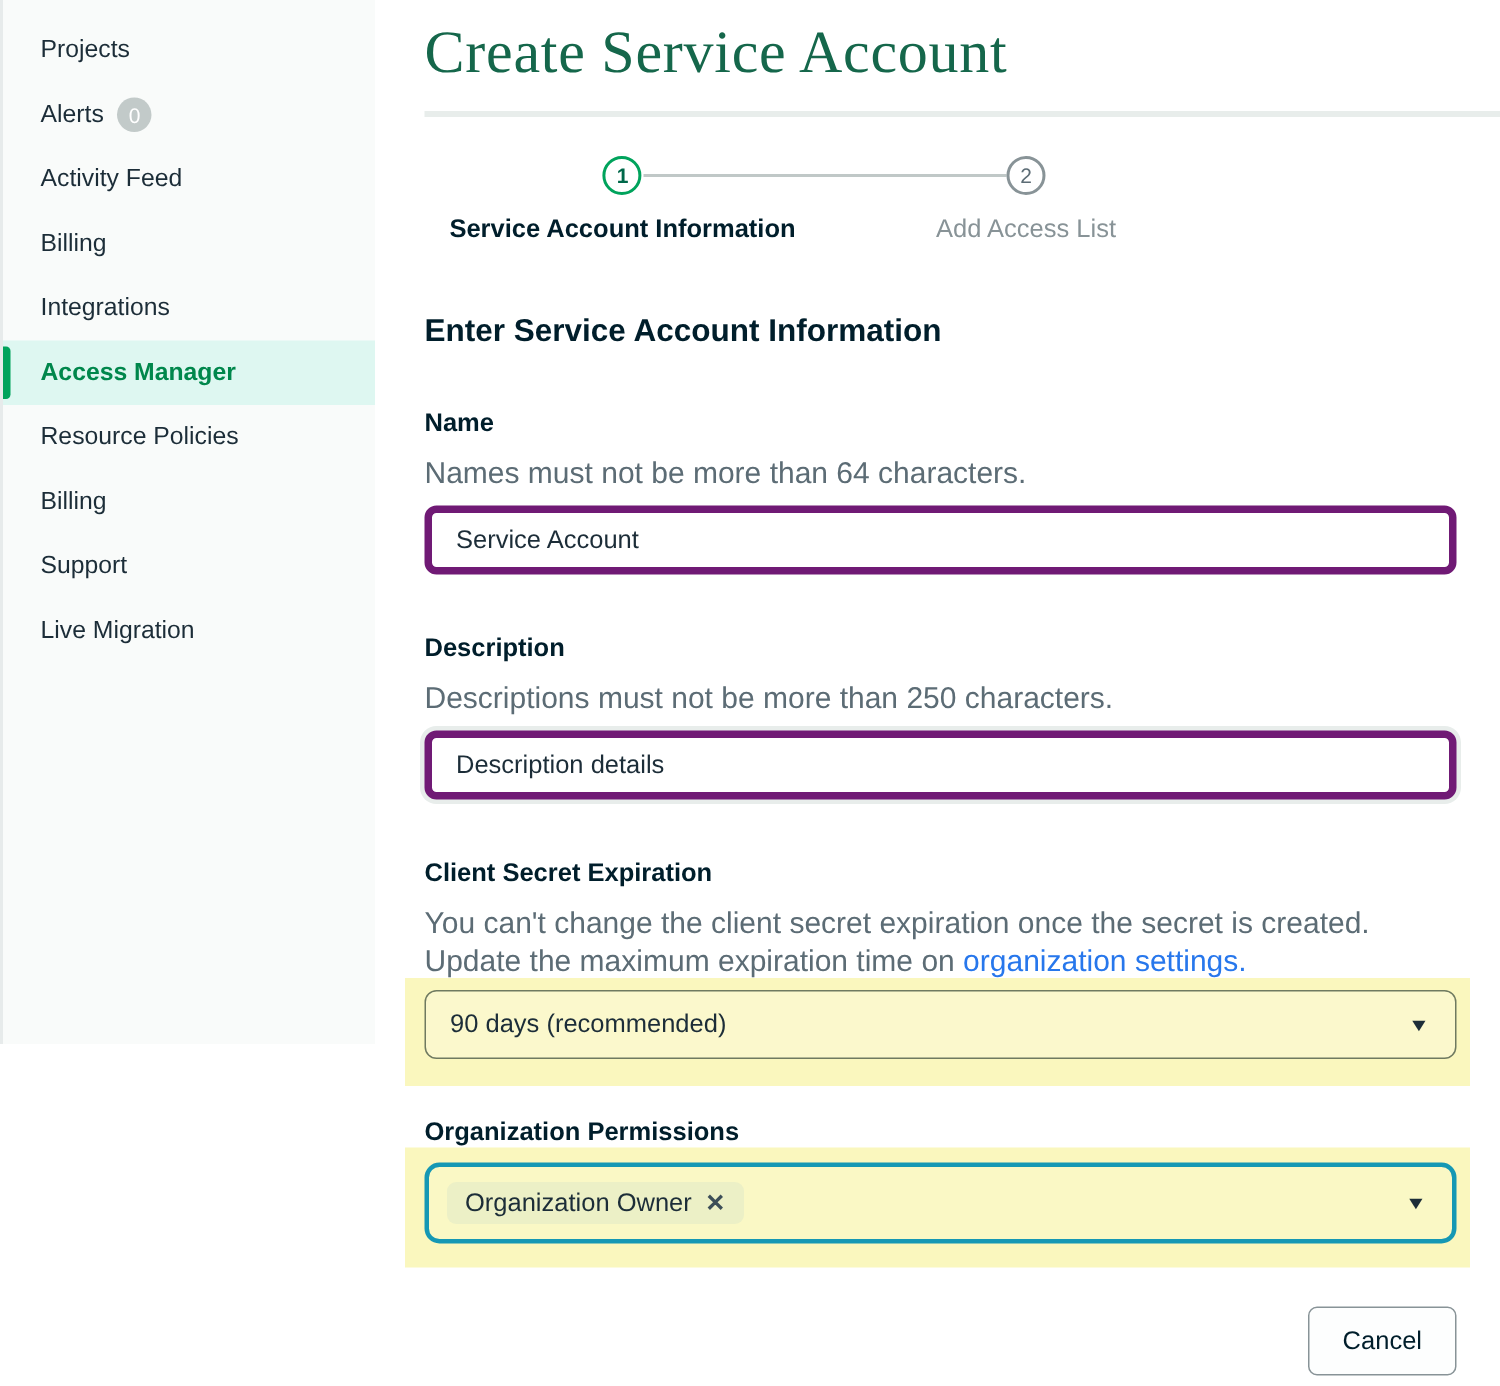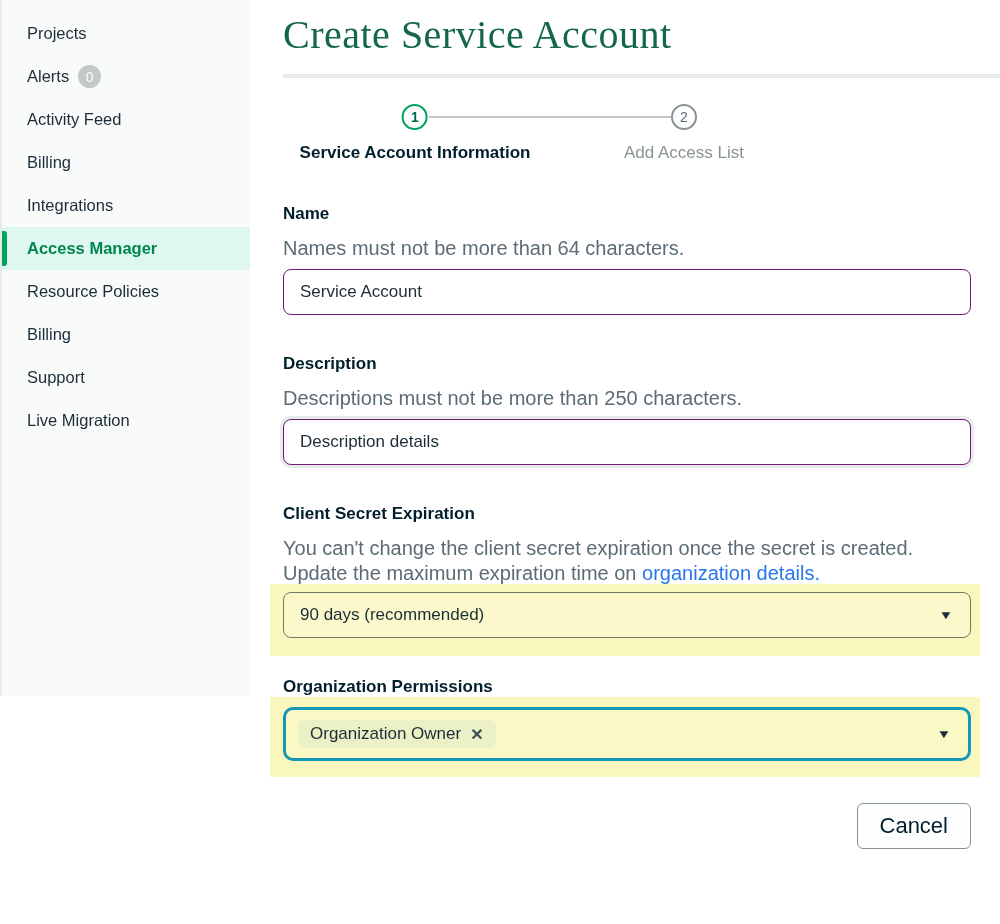--- a/index.html
+++ b/index.html
@@ -166,6 +166,7 @@
     </div>
   </div>
 
+  <h2 class="section-heading">Enter Service Account Information</h2>
 
   <div class="field-label mt-38">Name</div>
   <div class="field-helper mt-12">Names must not be more than 64 characters.</div>

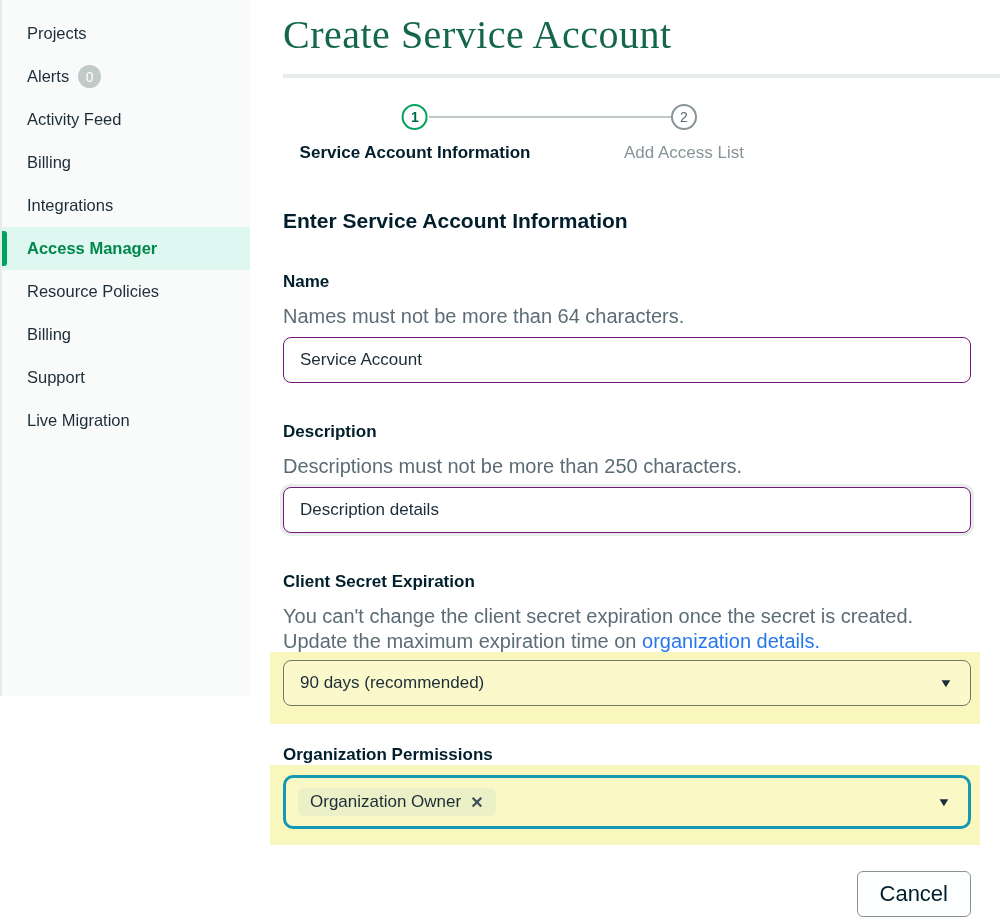--- a/index.html
+++ b/index.html
@@ -65,7 +65,7 @@
   .mt-38 { margin-top:38px; } .mt-12 { margin-top:12px; } .mt-8 { margin-top:8px; }
 
   .text-input {
-    display:block; width:100%; height:46px; border:1px solid #701a75;
+    display:block; width:100%; height:46px; border:5px solid #701a75;
     border-radius:8px; background:#fff; padding:0 16px;
     font-family:"Liberation Sans", sans-serif; font-size:17px; color:#1C2D38;
     outline:none;

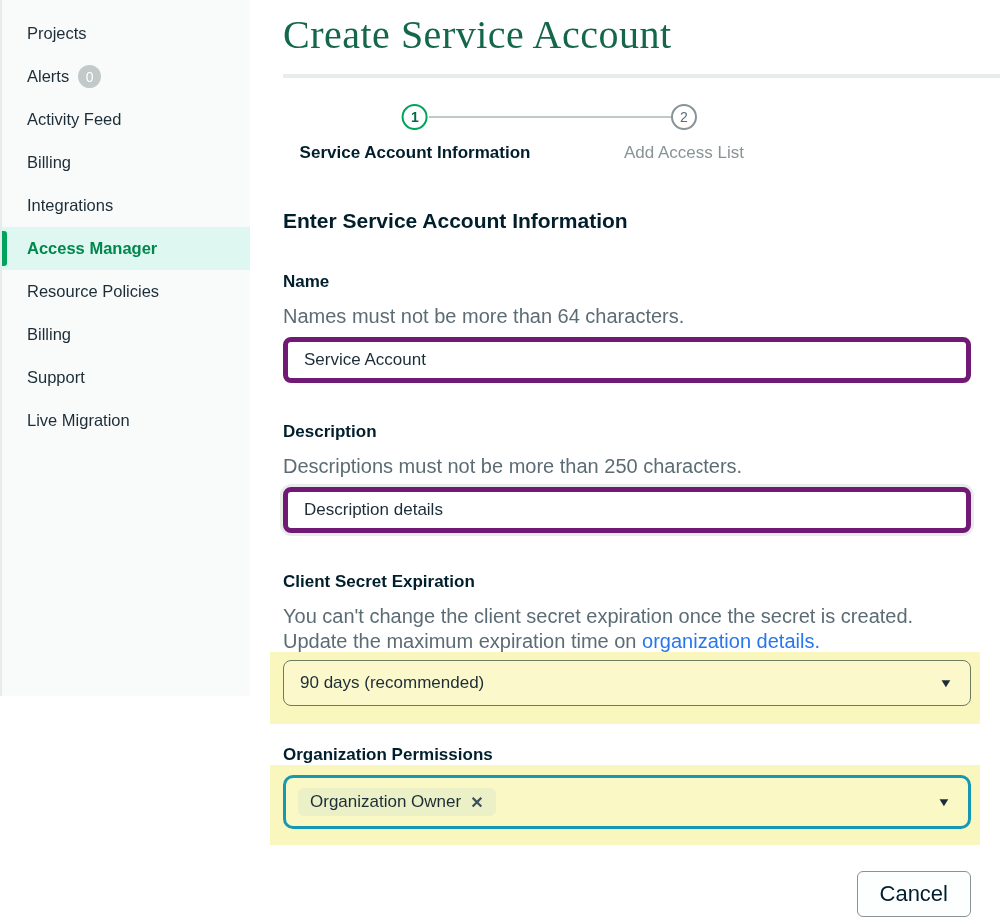--- a/index.html
+++ b/index.html
@@ -177,7 +177,7 @@
   <input class="text-input halo mt-8" type="text" readonly="" value="Description details" style="">
 
   <div class="field-label mt-38">Client Secret Expiration</div>
-  <div class="field-helper mt-12"><span>You can't change the client secret expiration once the secret is created. Update the maximum expiration time on </span><a class="inline-link">organization details.</a></div>
+  <div class="field-helper mt-12"><span>You can't change the client secret expiration once the secret is created. Update the maximum expiration time on </span><a class="inline-link">organization settings.</a></div>
 
   <div class="highlight-block hl-1">
     <div class="select-box">

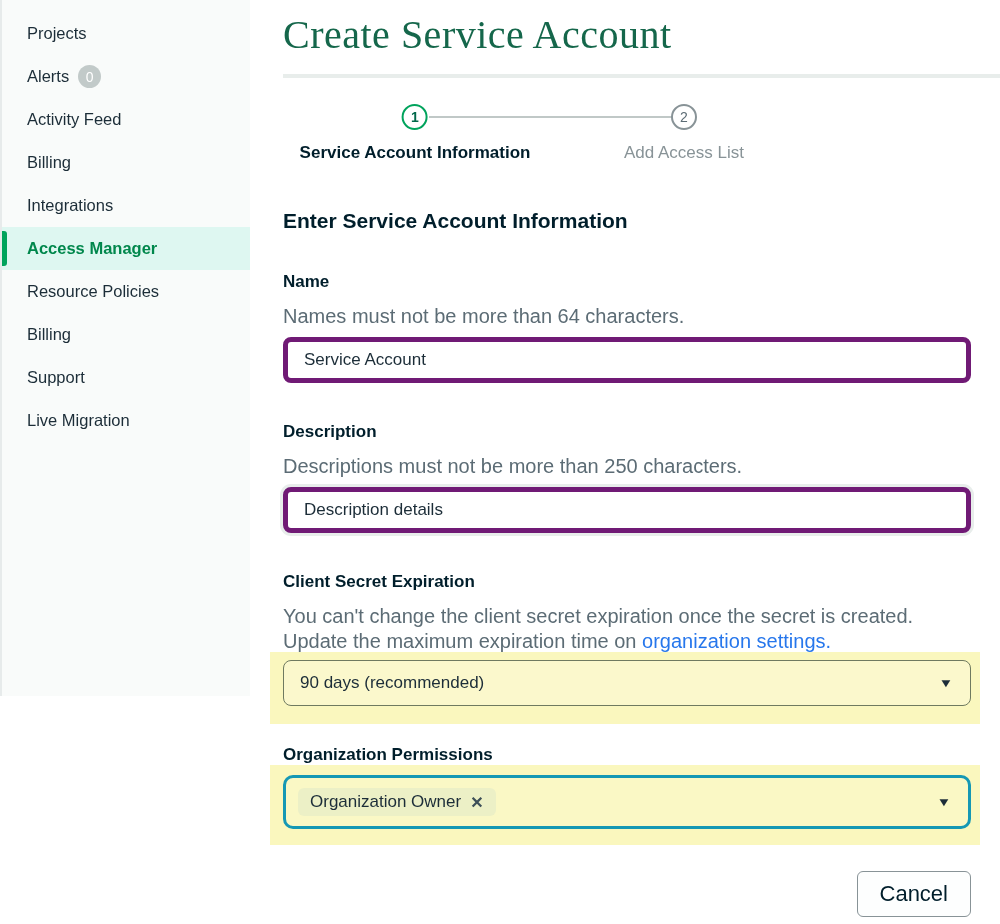--- a/index.html
+++ b/index.html
@@ -106,7 +106,7 @@
   .actions { display:flex; justify-content:flex-end; gap:11px; margin-top:26px; }
   .btn {
     height:46px; padding:0 22px; border-radius:6px; font-family:"Liberation Sans", sans-serif;
-    font-size:22px; cursor:pointer;
+    font-size:17px; cursor:pointer;
   }
   .btn-cancel { background:#FDFEFE; border:1px solid #889397; color:#001E2B; }
   .btn-create { background:#00684A; border:1px solid #00684A; color:#FFFFFF; }

